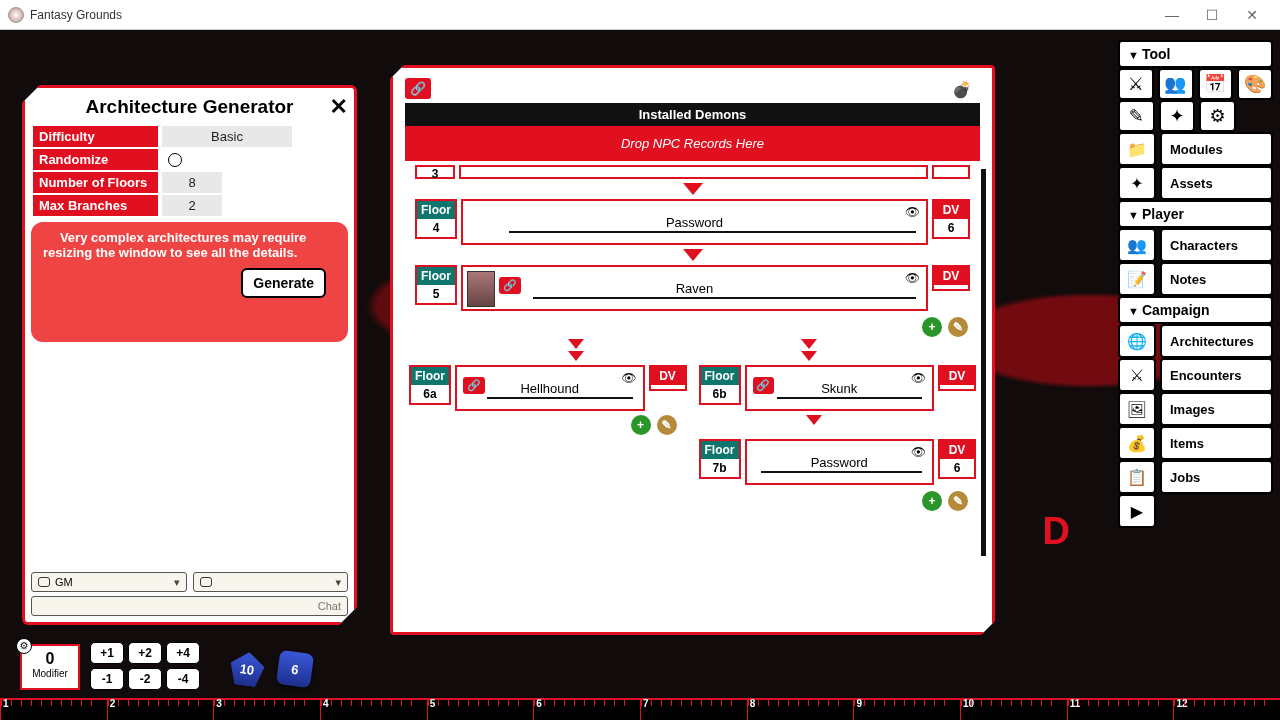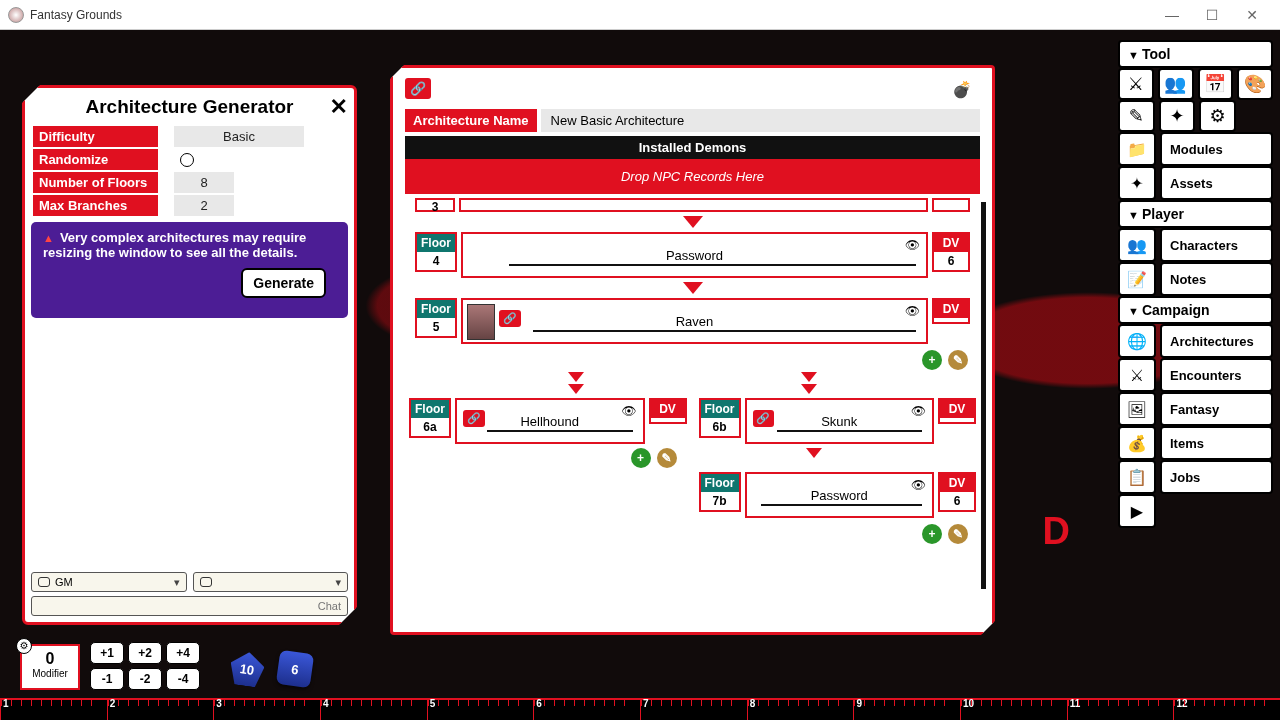--- a/index.html
+++ b/index.html
@@ -236,10 +236,6 @@
     <div class="arch-top">
       <span class="arch-link">🔗</span>
       <span class="arch-grenade">💣</span>
-      <div class="name-row">
-        <div class="k">Architecture Name</div>
-        <div class="v">New Basic Architecture</div>
-      </div>
       <div class="demons-h">Installed Demons</div>
       <div class="drop-zone">Drop NPC Records Here</div>
     </div>

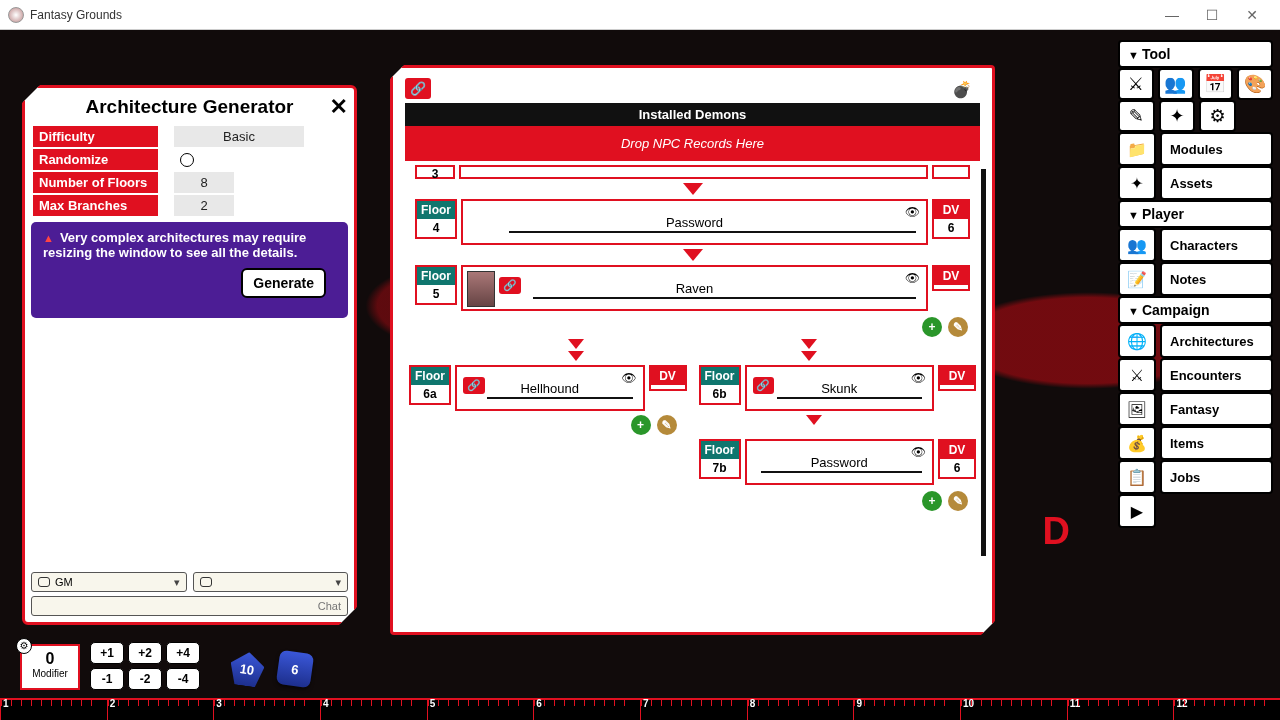--- a/index.html
+++ b/index.html
@@ -58,7 +58,7 @@
   }
   .gen-title{ text-align:center; font-weight:bold; font-size:19px; padding:2px 0 6px; }
   .gen-close{ position:absolute; right:6px; top:6px; font-size:22px; font-weight:900; }
-  .gen-row{ display:flex; gap:16px; margin:2px 30px 2px 2px; align-items:center;}
+  .gen-row{ display:flex; gap:4px; margin:2px 30px 2px 2px; align-items:center;}
   .gen-row .k{ background:#e01020; color:#fff; font-weight:bold; padding:3px 6px; width:125px; font-size:13px;}
   .gen-row .v{ background:#e8e8e8; color:#222; padding:3px 8px; text-align:center; flex:1; max-width:130px;}
   .gen-row .chk{ width:14px;height:14px;border:1.5px solid #000; border-radius:50%; margin-left:6px;}

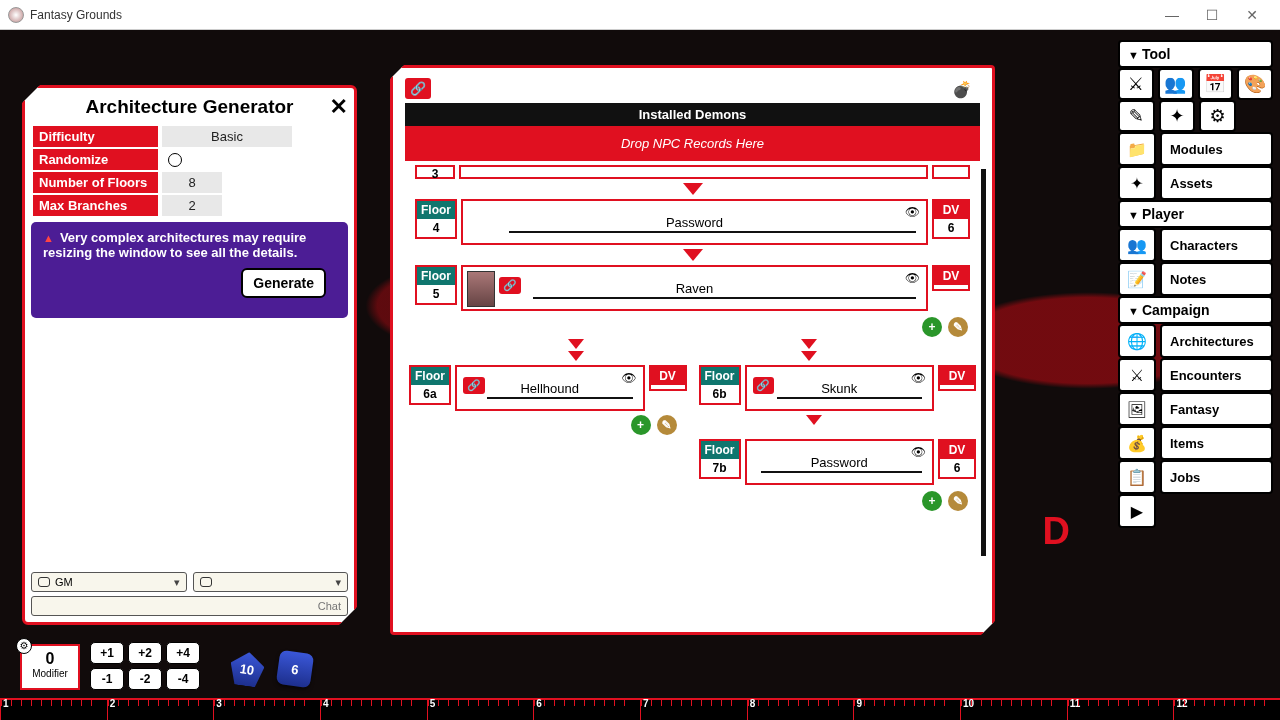--- a/index.html
+++ b/index.html
@@ -62,7 +62,7 @@
   .gen-row .k{ background:#e01020; color:#fff; font-weight:bold; padding:3px 6px; width:125px; font-size:13px;}
   .gen-row .v{ background:#e8e8e8; color:#222; padding:3px 8px; text-align:center; flex:1; max-width:130px;}
   .gen-row .chk{ width:14px;height:14px;border:1.5px solid #000; border-radius:50%; margin-left:6px;}
-  .gen-warn{ background:#4c1d95; color:#fff; margin:6px 0; padding:8px 12px; font-weight:bold; font-size:13px; border-radius:5px; height:96px;}
+  .gen-warn{ background:#ef4444; color:#fff; margin:6px 0; padding:8px 12px; font-weight:bold; font-size:13px; border-radius:12px; height:120px;}
   .gen-warn .w{ color:#fff;}
   .gen-warn .w::before{content:"▲"; color:#f44; margin-right:6px; font-size:11px;}
   .gen-btn{ float:right; margin:8px 10px 0 0; background:#fff; border:2px solid #000; border-radius:6px; padding:5px 10px; font-weight:bold; font-size:14px;}

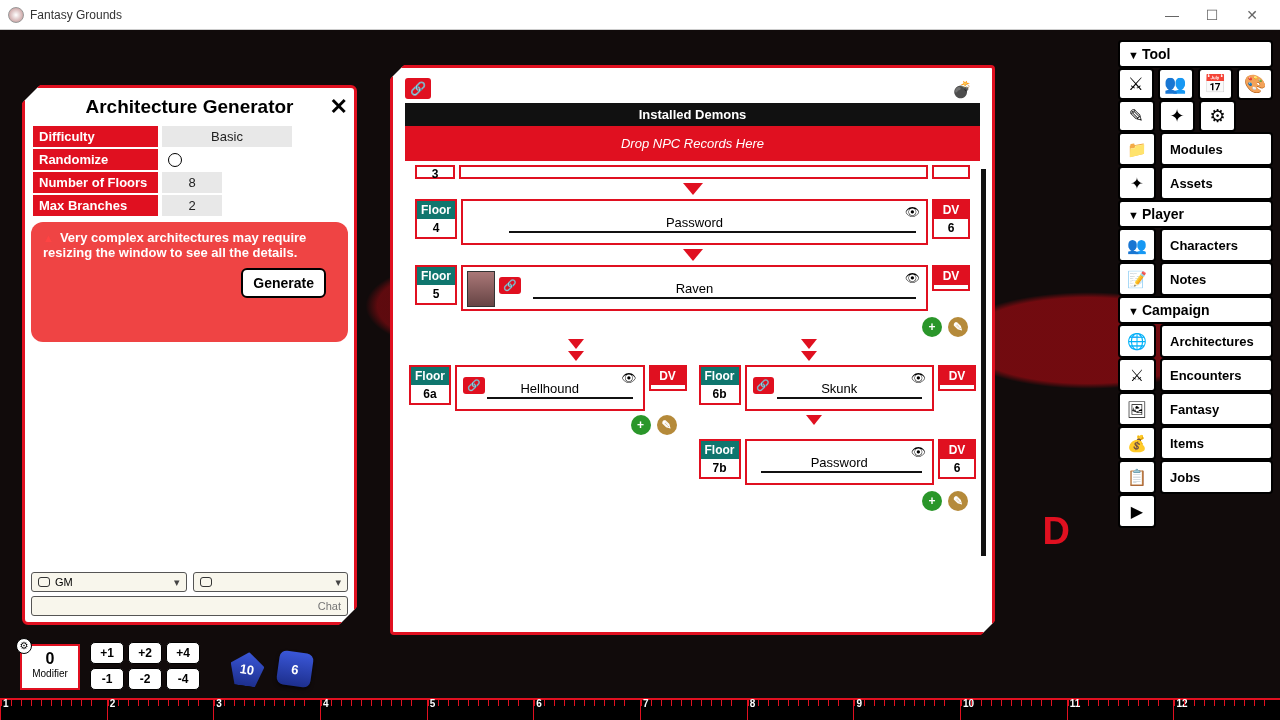--- a/index.html
+++ b/index.html
@@ -181,7 +181,7 @@
       </div>
     <div class="sb-item">
         <div class="ic">🖼</div>
-        <div class="lbl">Fantasy</div>
+        <div class="lbl">Images</div>
       </div>
     <div class="sb-item">
         <div class="ic">💰</div>

